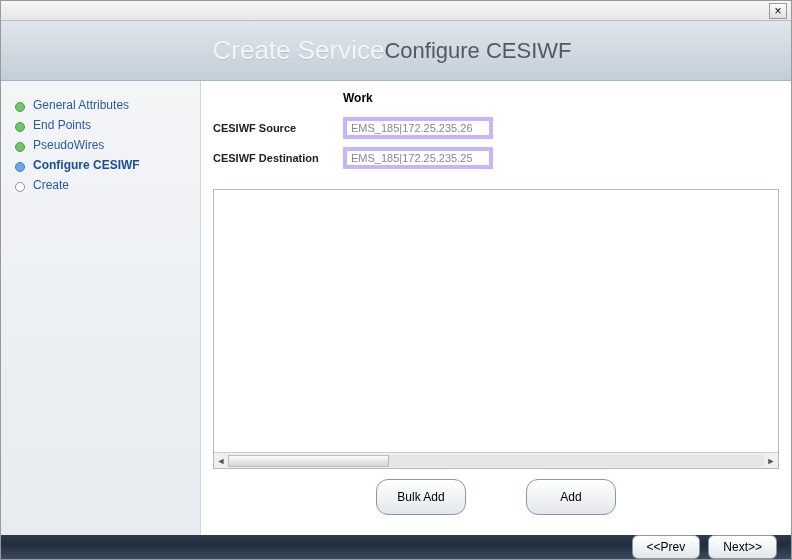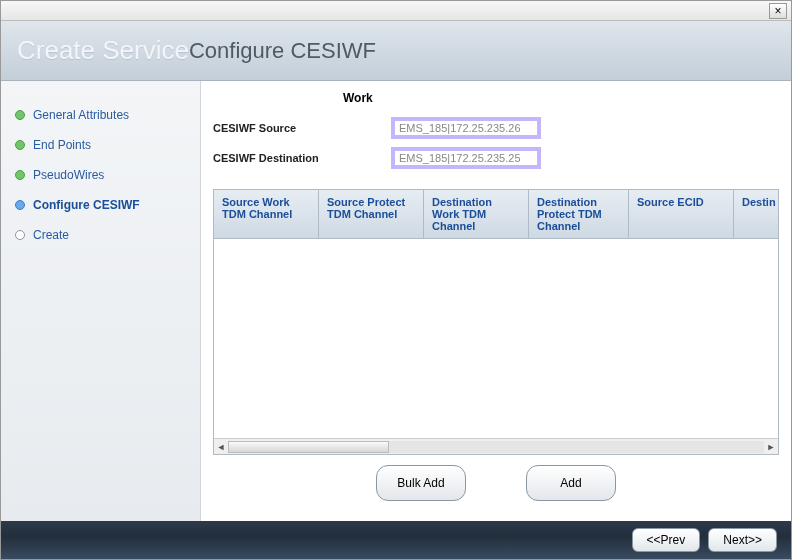--- a/index.html
+++ b/index.html
@@ -41,7 +41,7 @@
     background: linear-gradient(#dfe6ec, #c3ced8);
     color: #fff;
     display: flex;
-    justify-content: flex-start;
+    justify-content: center;
     align-items: center;
     padding: 0 24px 0 16px;
     border-bottom: 1px solid #aab3bc;

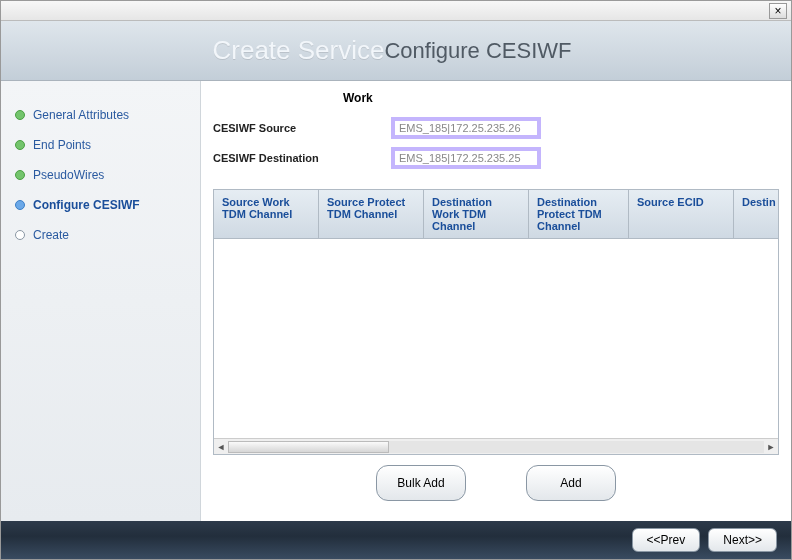--- a/index.html
+++ b/index.html
@@ -71,10 +71,9 @@
   .sidebar ul { list-style: none; }
   .sidebar li {
     display: flex;
-    align-items: center;
+    align-items: flex-end;
     padding: 3px 4px;
     cursor: pointer;
-    margin-top: 10px;
   }
   .sidebar li .bullet {
     width: 10px; height: 10px;

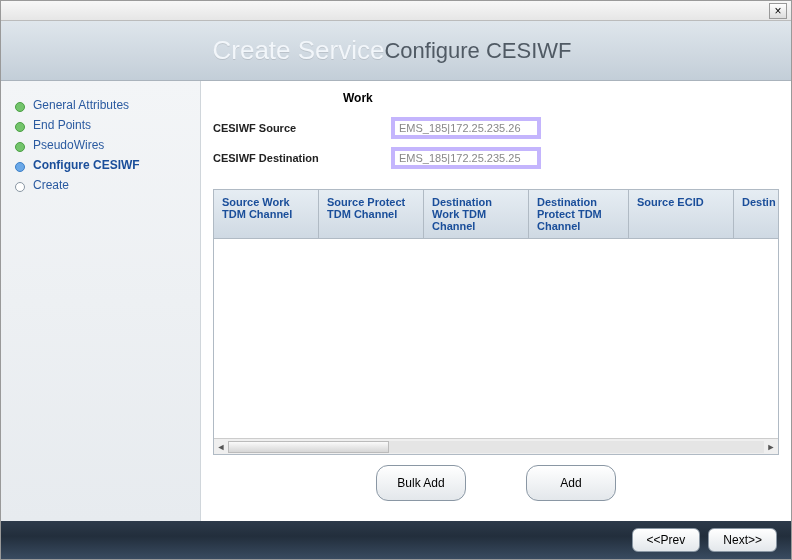--- a/index.html
+++ b/index.html
@@ -112,7 +112,6 @@
     display: flex;
     align-items: center;
     margin-bottom: 8px;
-    gap: 48px;
   }
   .form-row label {
     width: 130px;

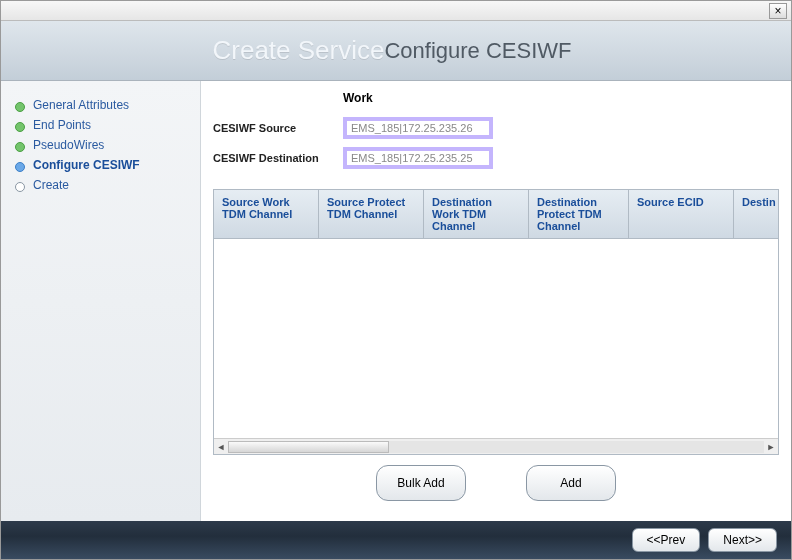--- a/index.html
+++ b/index.html
@@ -269,14 +269,6 @@
       </div>
 
       <div class="table-wrap">
-        <div class="thead">
-          <div class="th" style="width:105px">Source Work TDM Channel</div>
-          <div class="th" style="width:105px">Source Protect TDM Channel</div>
-          <div class="th" style="width:105px">Destination Work TDM Channel</div>
-          <div class="th" style="width:100px">Destination Protect TDM Channel</div>
-          <div class="th" style="width:105px">Source ECID</div>
-          <div class="th" style="flex:1;min-width:40px">Destin</div>
-        </div>
         <div class="tbody"></div>
         <div class="hscroll">
           <div class="arrow">◄</div>

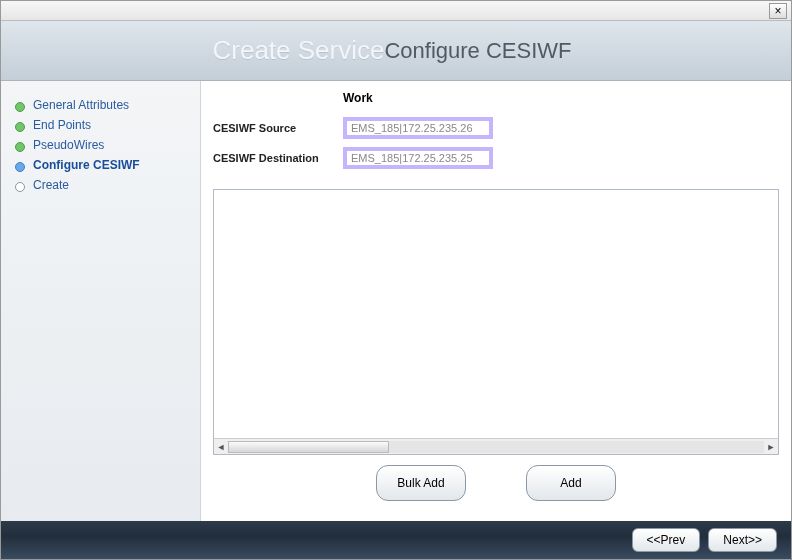--- a/index.html
+++ b/index.html
@@ -198,7 +198,7 @@
     padding: 0 14px;
   }
   .footer {
-    height: 38px;
+    height: 24px;
     background: linear-gradient(#2d3a4a,#222e3c 40%,#394b60);
     display: flex;
     justify-content: flex-end;

